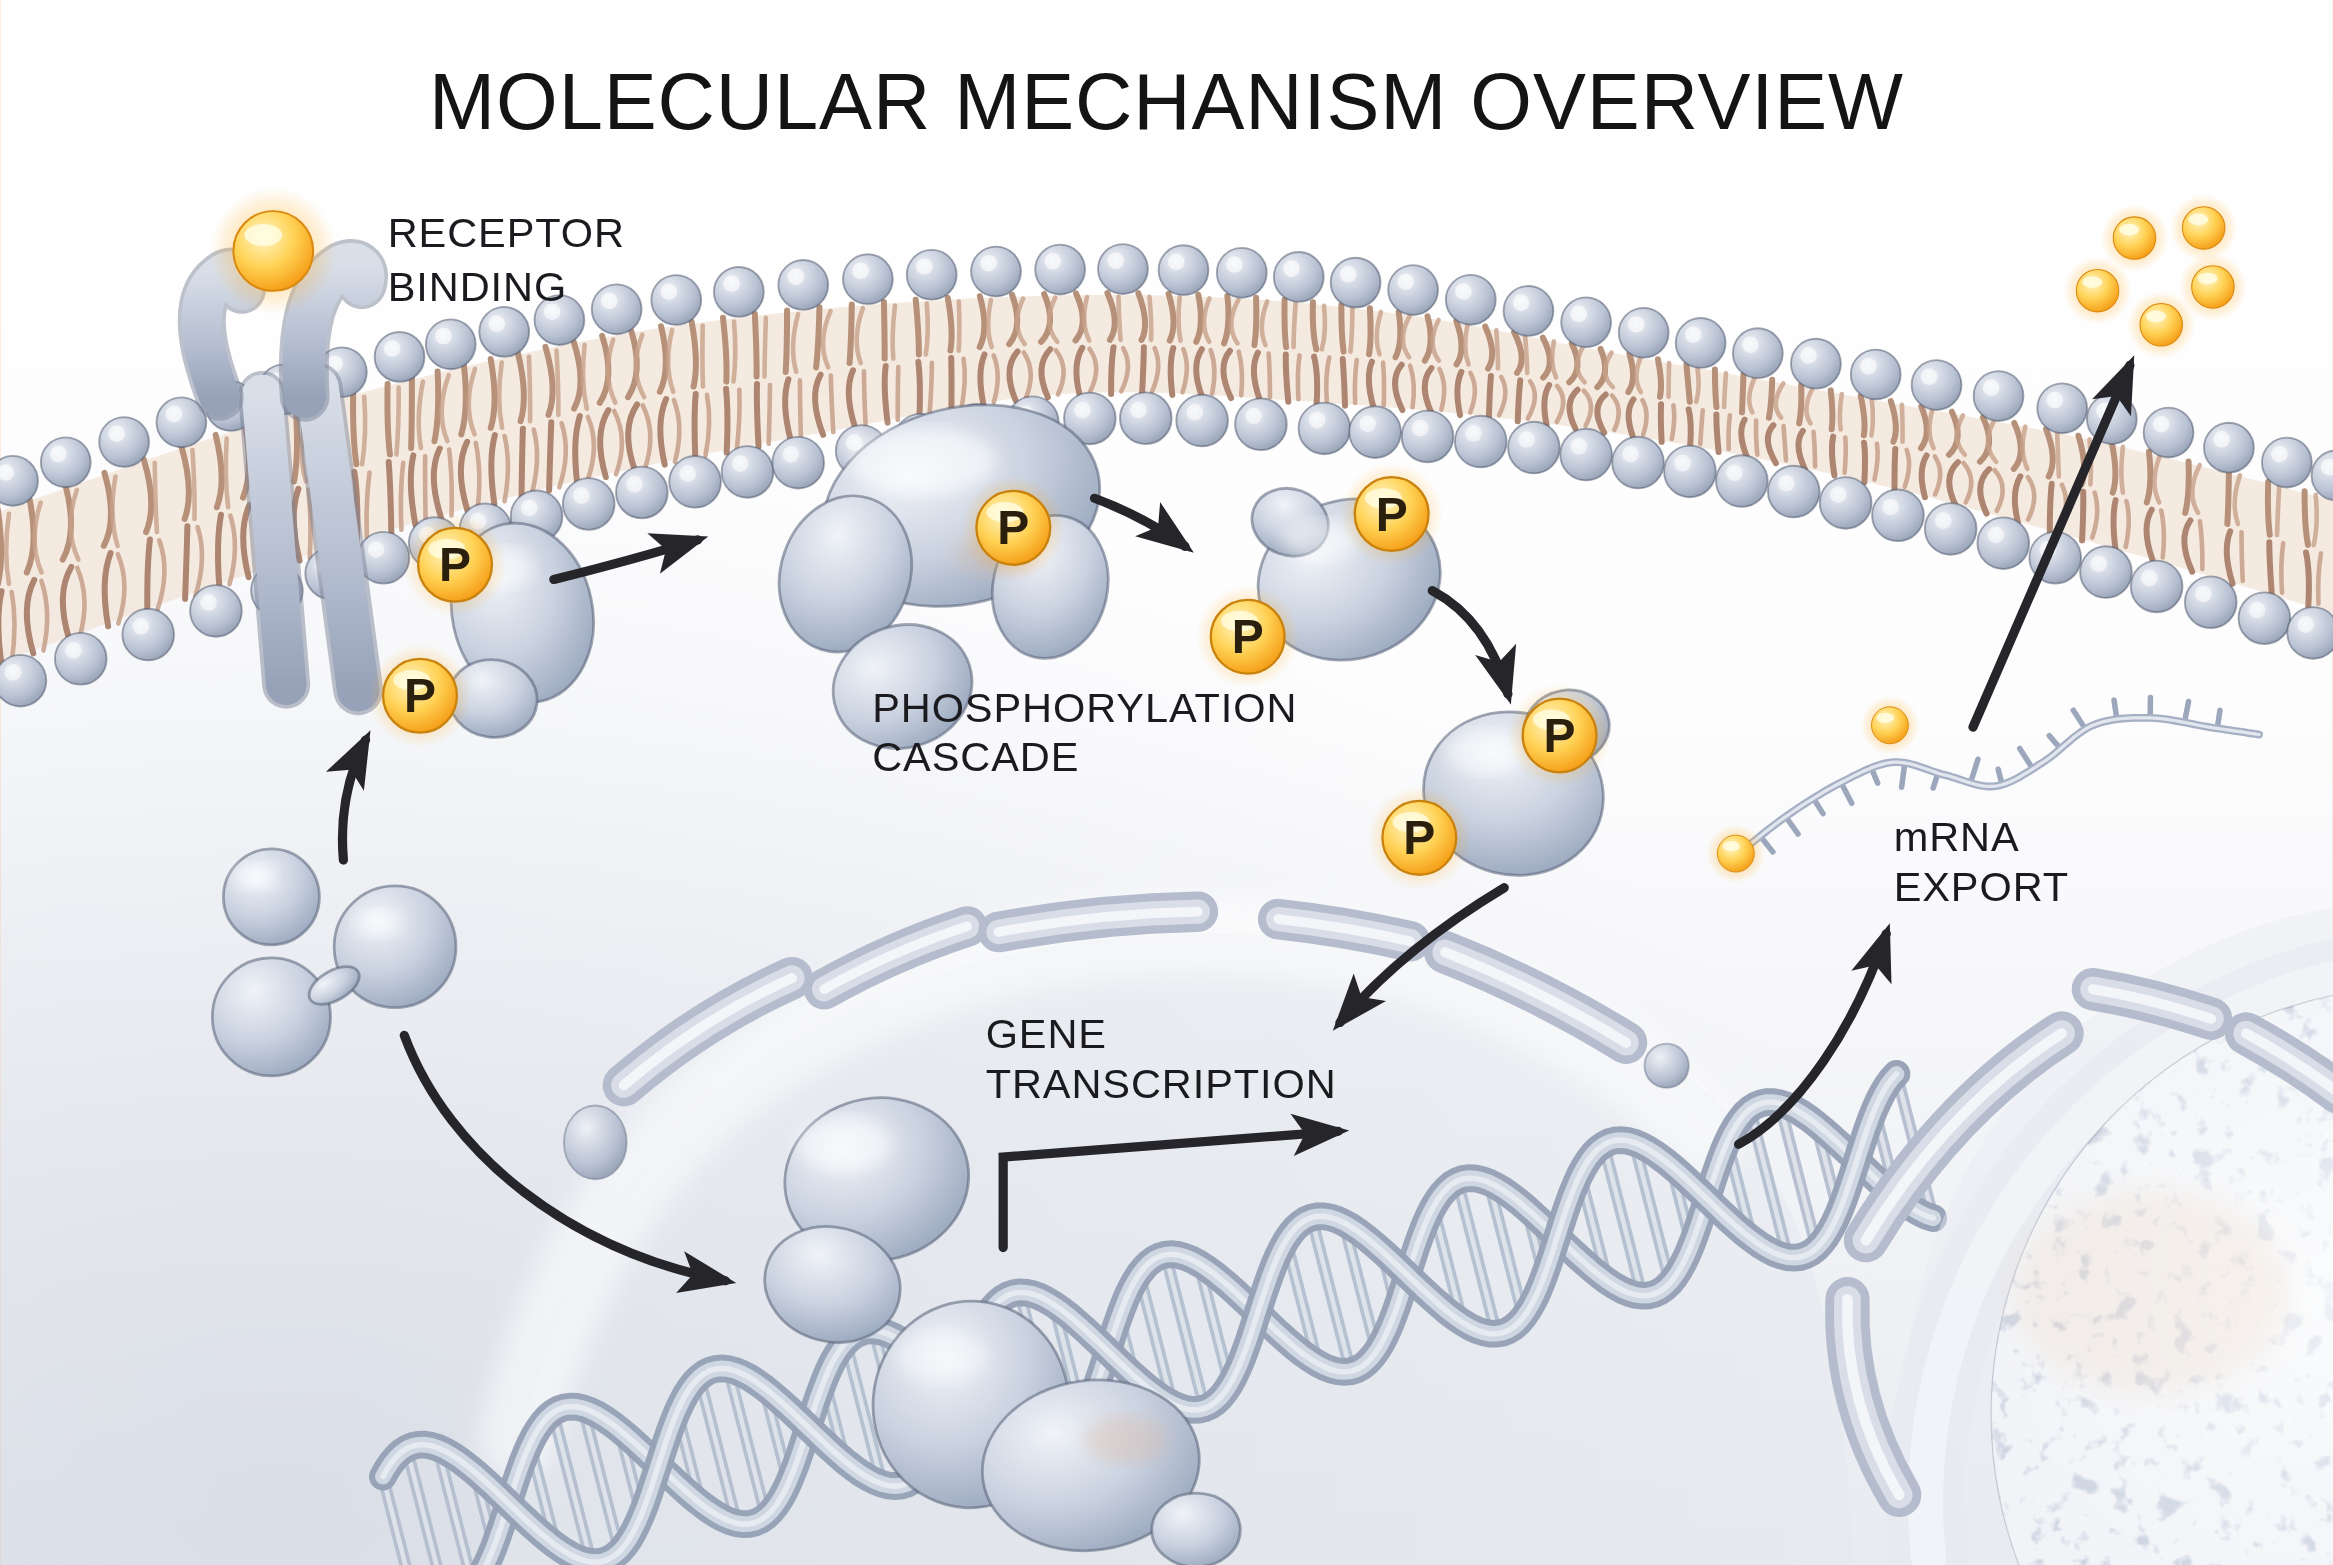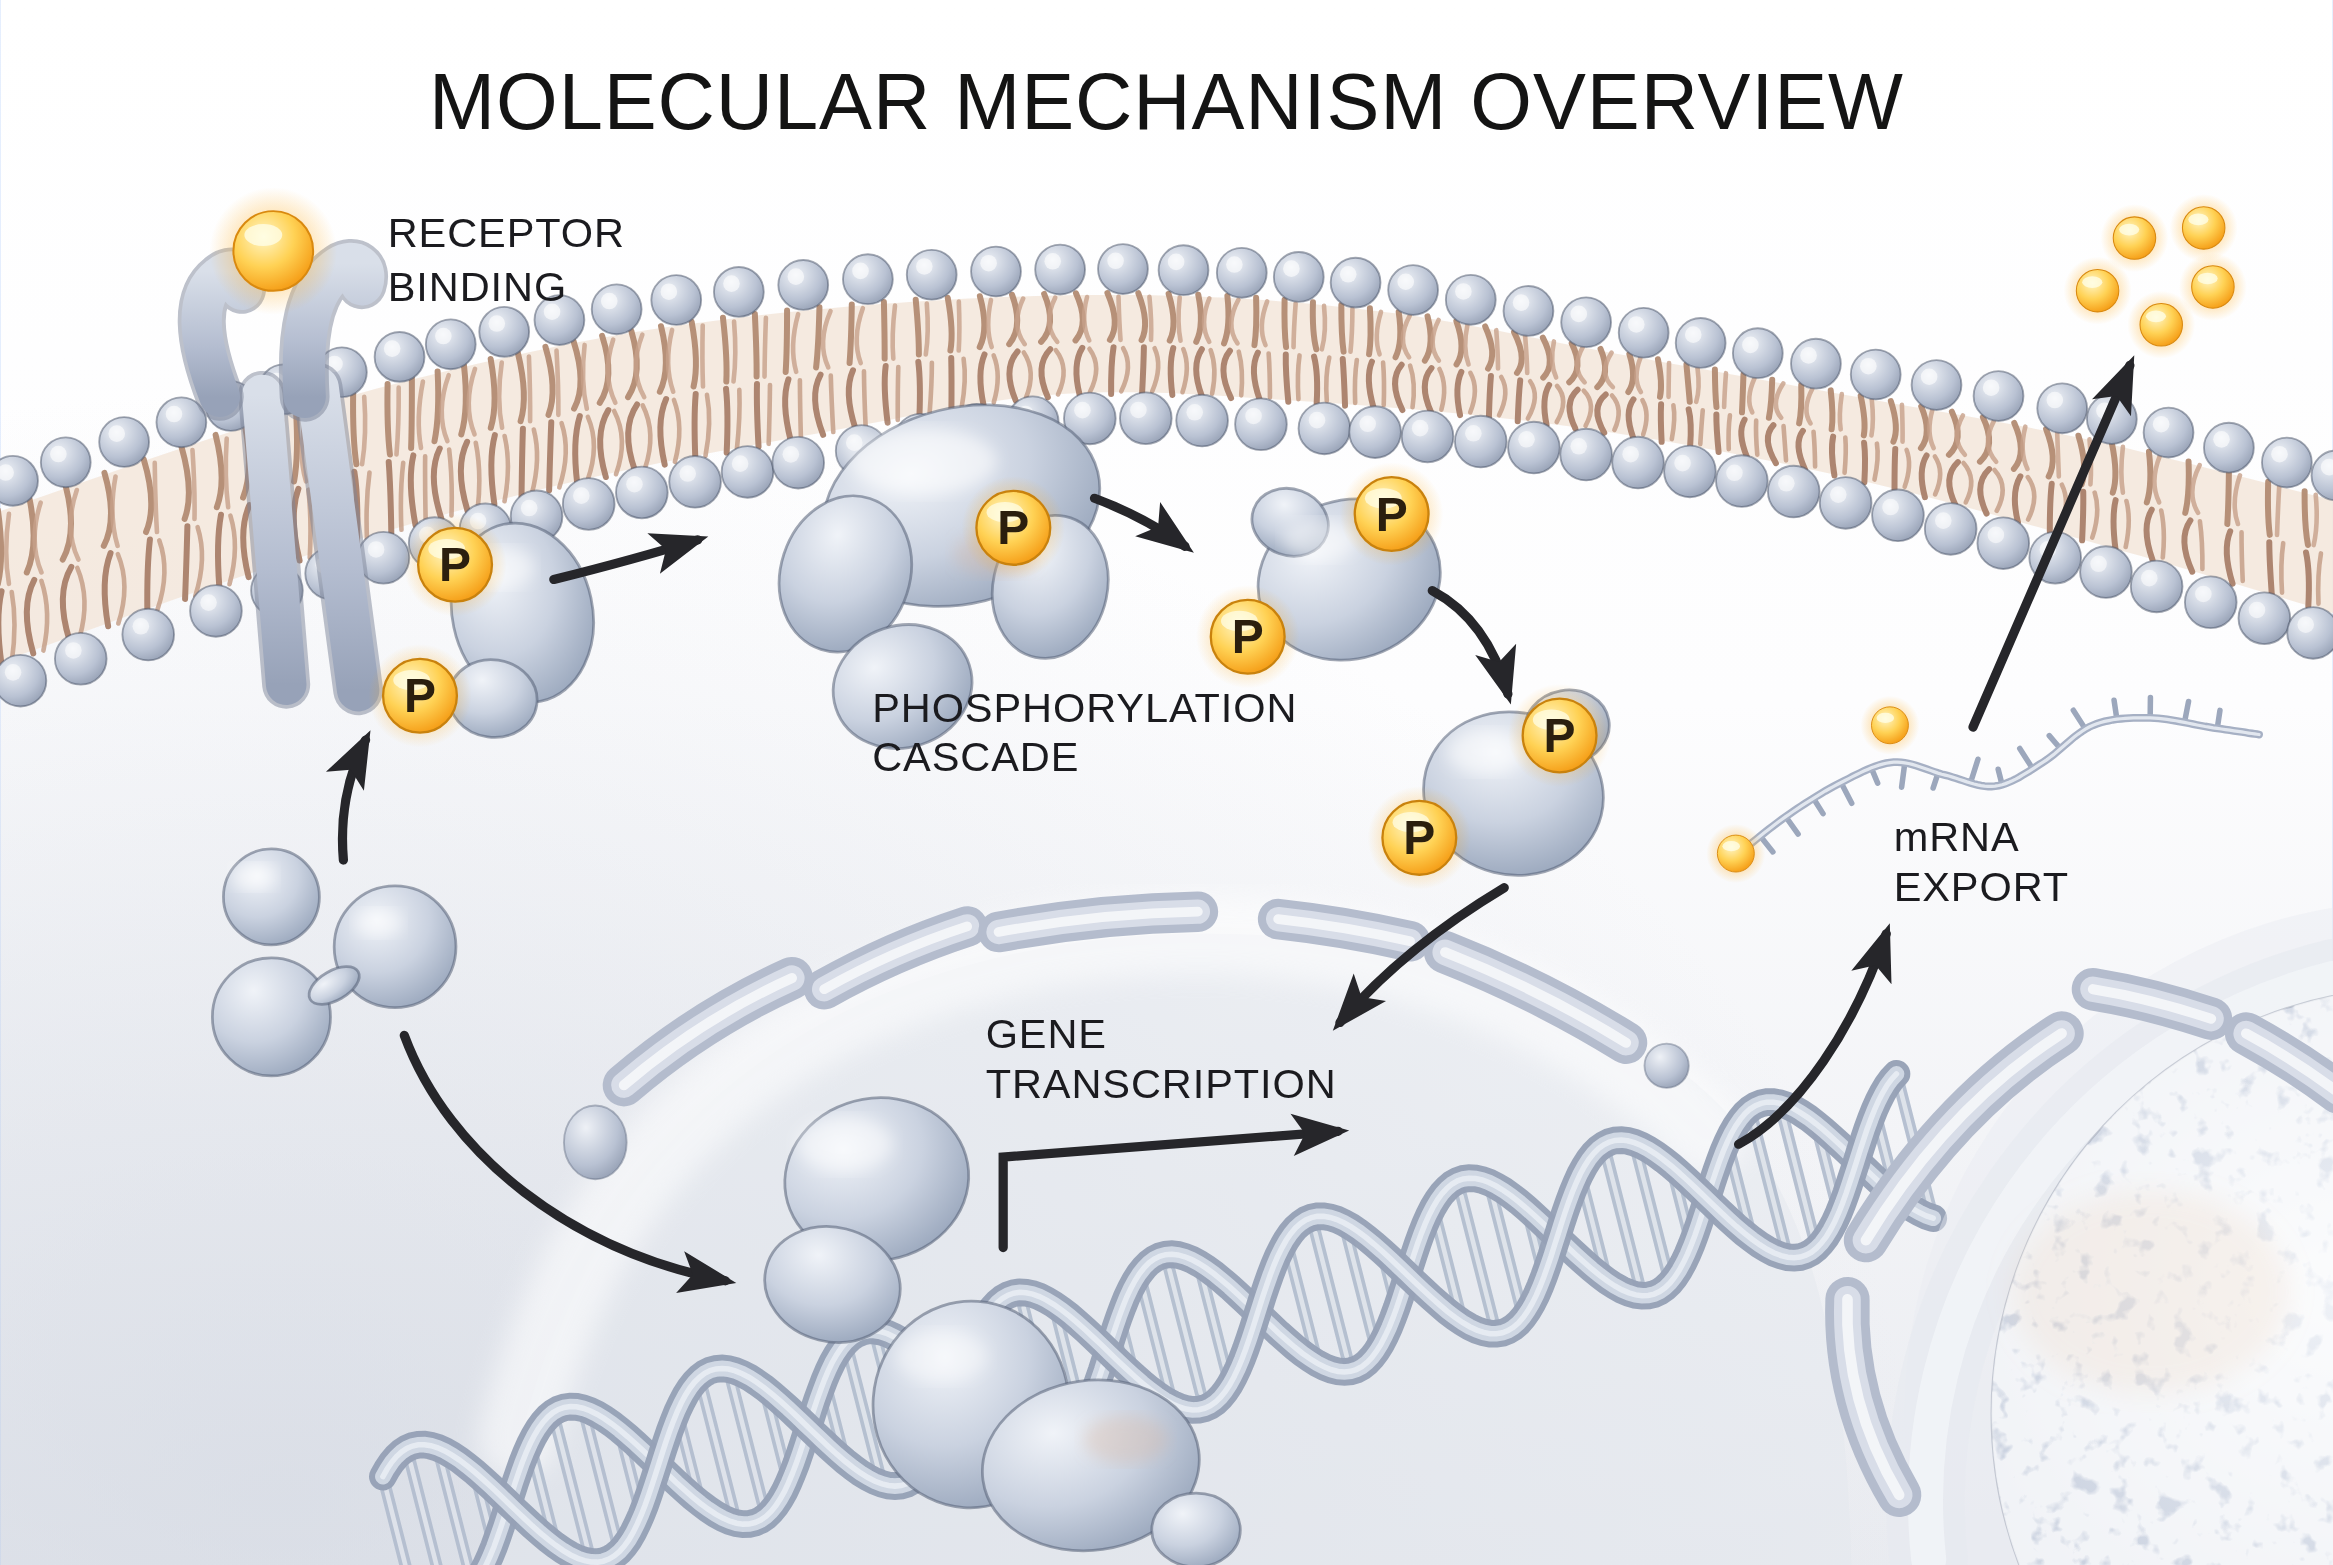--- a/index.html
+++ b/index.html
@@ -3,7 +3,7 @@
 <meta charset="utf-8">
 <style>
   html,body{margin:0;padding:0;background:#ffffff;}
-  .stage{position:relative;width:2333px;height:1565px;overflow:hidden;background:#3b82f6;}
+  .stage{position:relative;width:2333px;height:1565px;overflow:hidden;background:#f97316;}
   svg{position:absolute;inset:0;display:block;}
   .lbl{font-family:"Liberation Sans",sans-serif;fill:#1b1b1f;font-size:45px;font-weight:400;letter-spacing:1px;}
   .title{font-family:"Liberation Sans",sans-serif;fill:#141414;font-size:86px;font-weight:500;letter-spacing:1px;}

